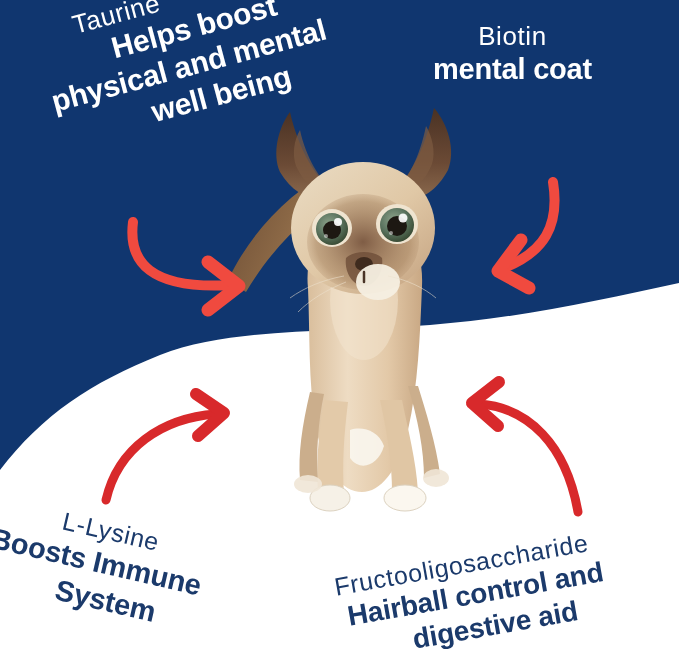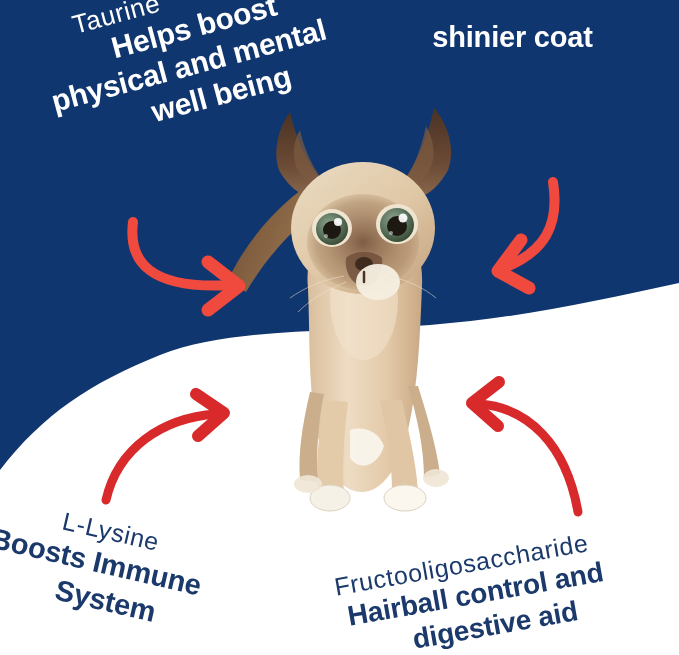--- a/index.html
+++ b/index.html
@@ -302,6 +302,7 @@
   </div>
 
   <div class="tblock" id="blk-biotin">
+    <span class="nutrient">Biotin</span>
     <span class="benefit">
       <span class="ln">shinier coat</span>
     </span>

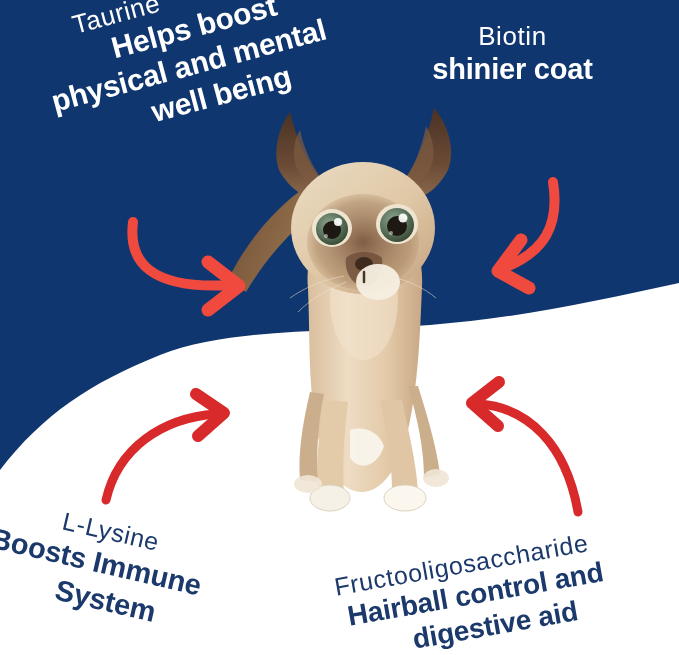--- a/index.html
+++ b/index.html
@@ -304,7 +304,7 @@
   <div class="tblock" id="blk-biotin">
     <span class="nutrient">Biotin</span>
     <span class="benefit">
-      <span class="ln">shinier coat</span>
+      <span class="ln">mental coat</span>
     </span>
   </div>
 

